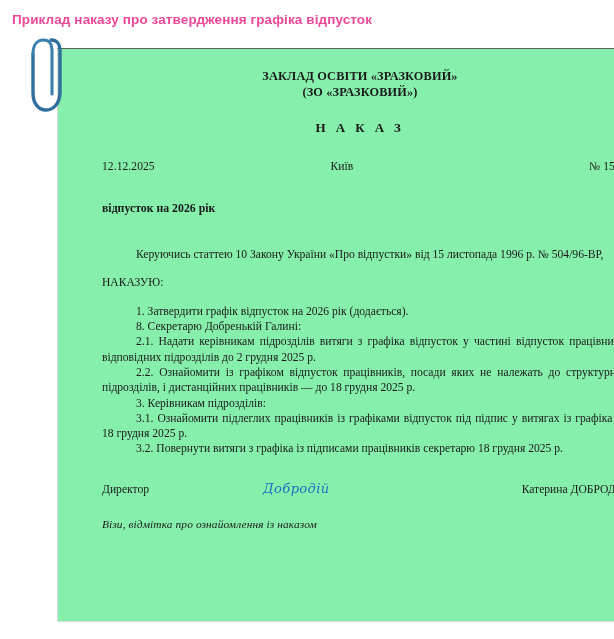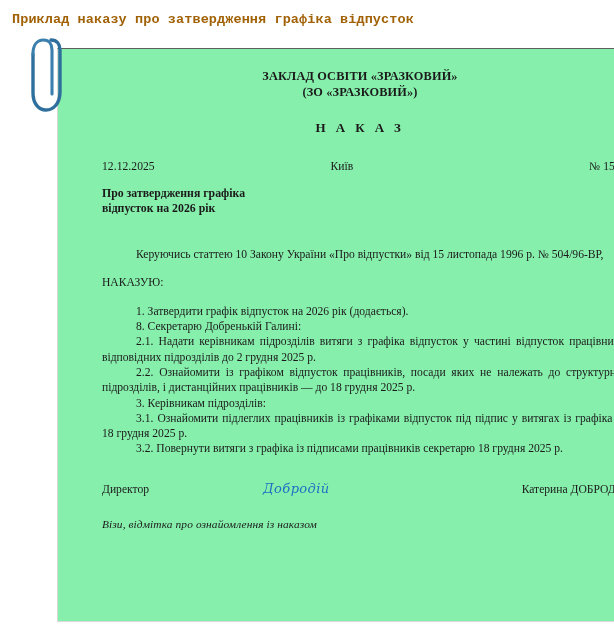--- a/index.html
+++ b/index.html
@@ -23,11 +23,11 @@
     position: absolute;
     left: 12px;
     top: 12px;
-    font-family: Liberation Mono, monospace;
+    font-family: Liberation Sans, sans-serif;
     font-weight: bold;
     font-size: 13.5px;
     letter-spacing: 0.1px;
-    color: #a16207;
+    color: #ec4899;
     white-space: nowrap;
   }
 

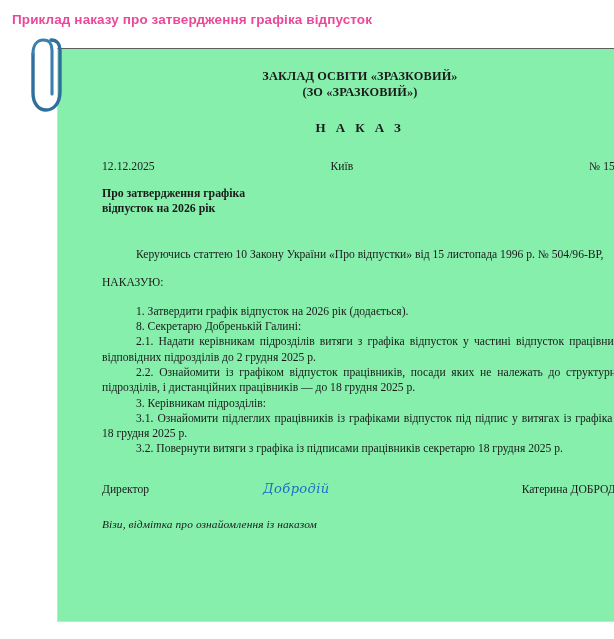--- a/index.html
+++ b/index.html
@@ -192,7 +192,7 @@
     </div>
 
     <div class="subject">
-      <span>Про затвердження графіка</span><br>
+      <br>
       <span>відпусток на 2026 рік</span>
     </div>
 

